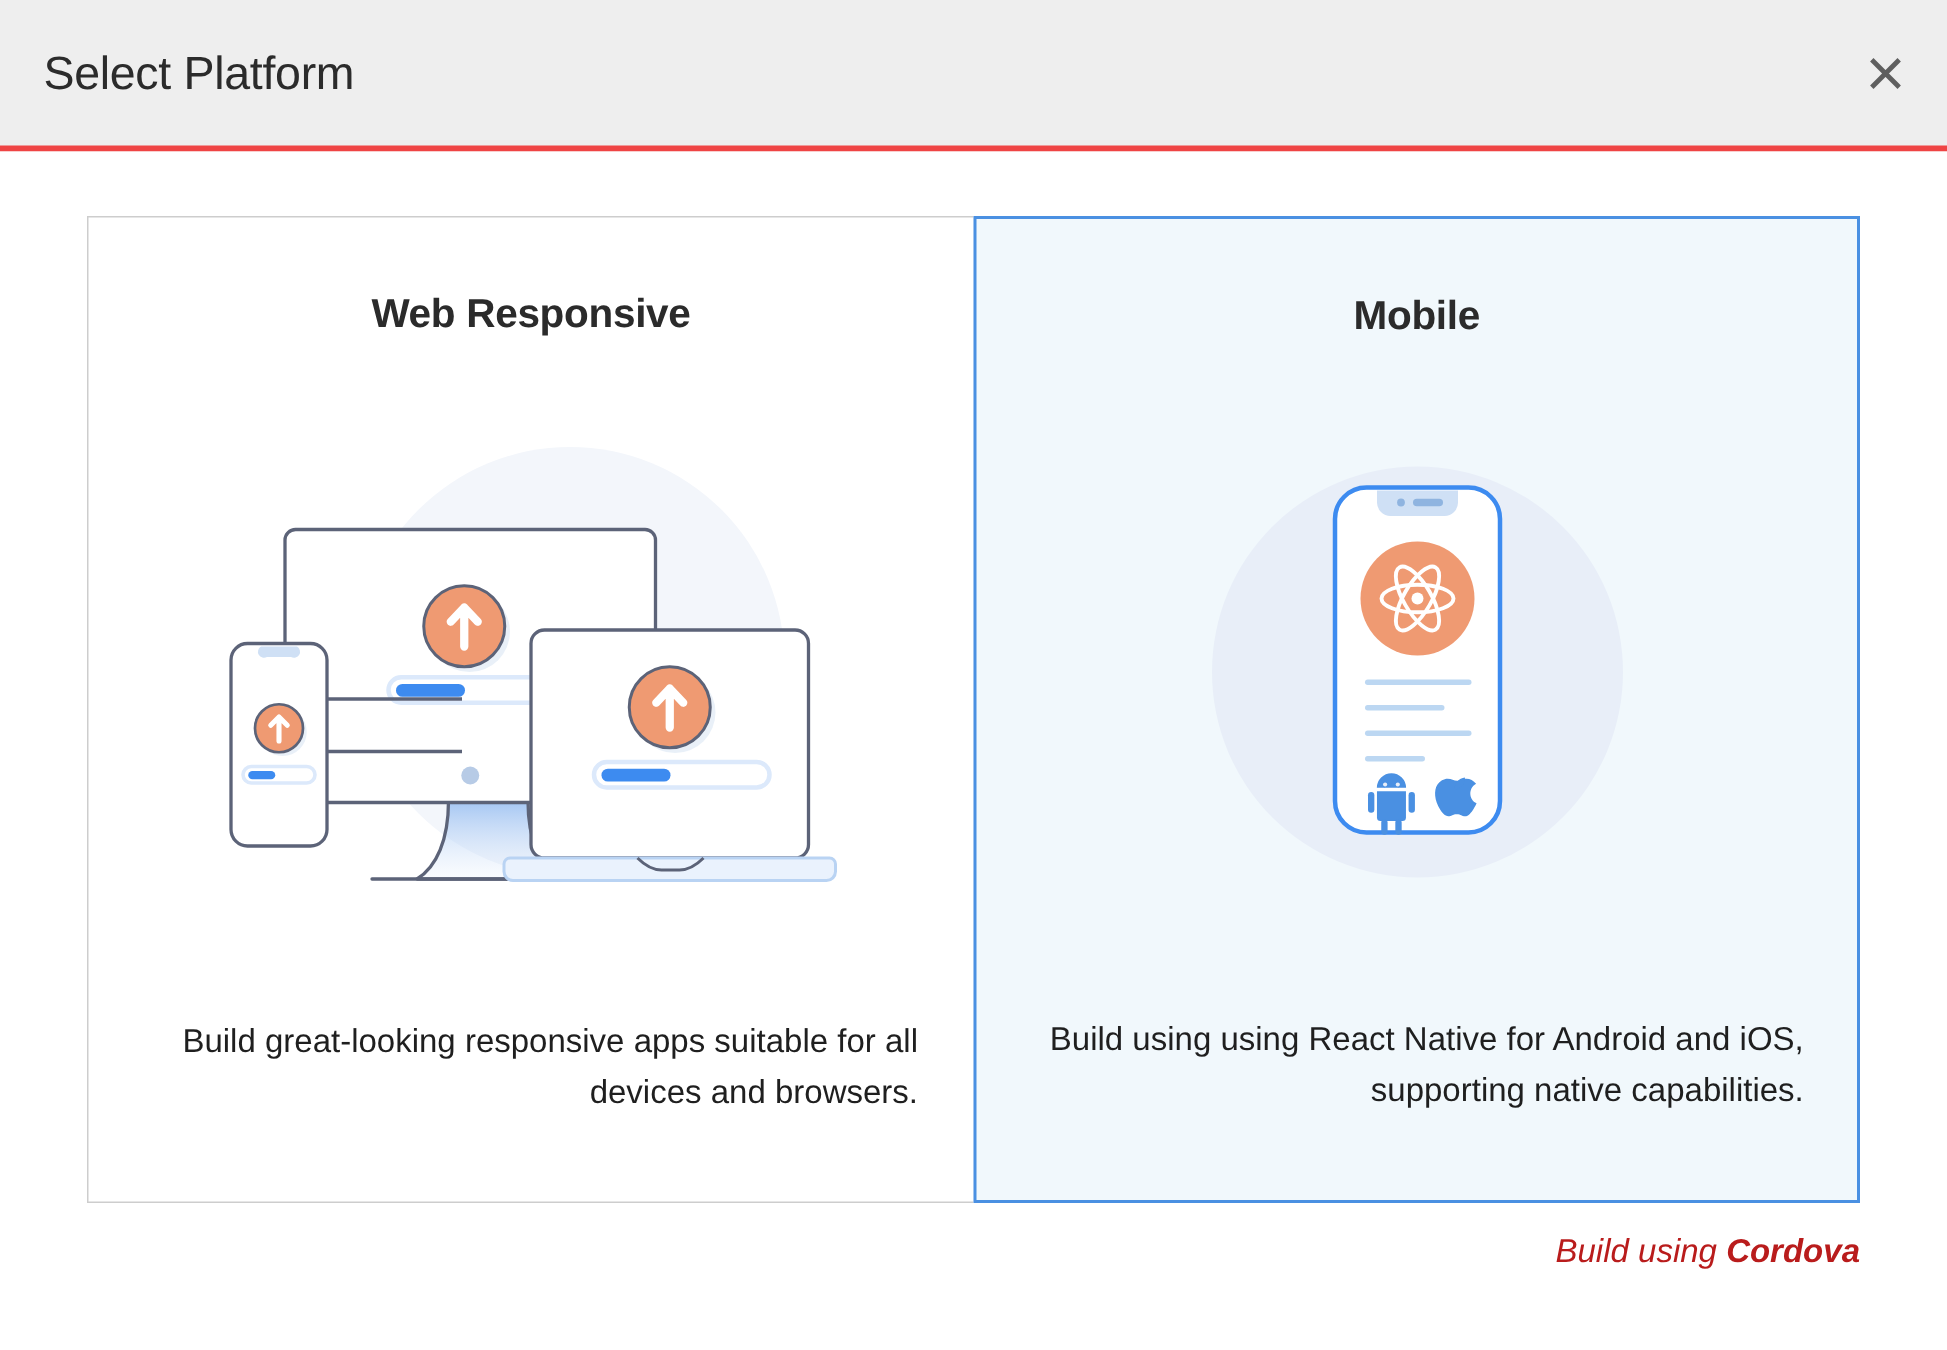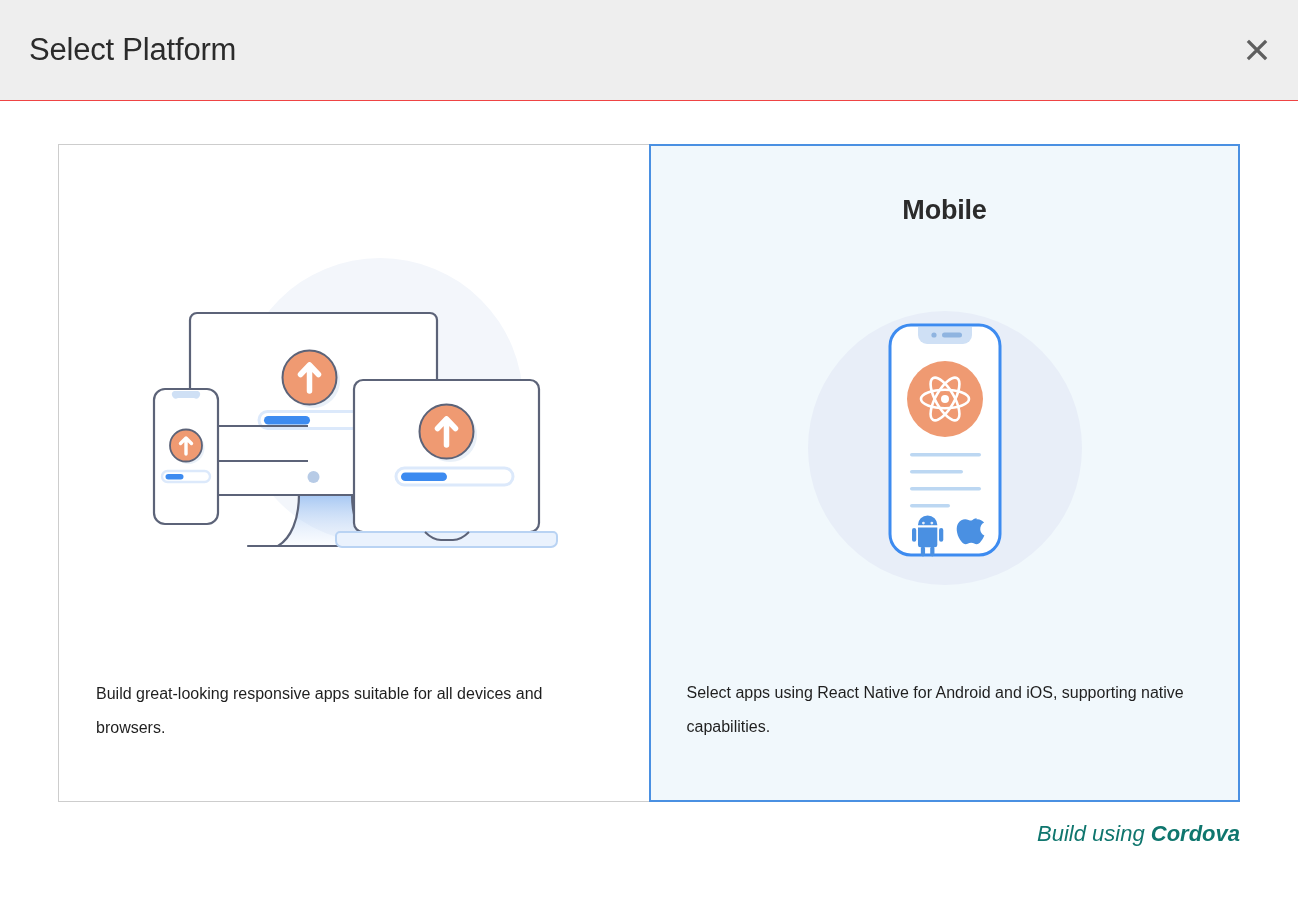--- a/index.html
+++ b/index.html
@@ -20,7 +20,7 @@
     position: relative;
     height: 101px;
     background: #eeeeee;
-    border-bottom: 1px solid #ef4444;
+    border-bottom: 4px solid #ef4444;
     box-sizing: border-box;
   }
   .dialog-title {

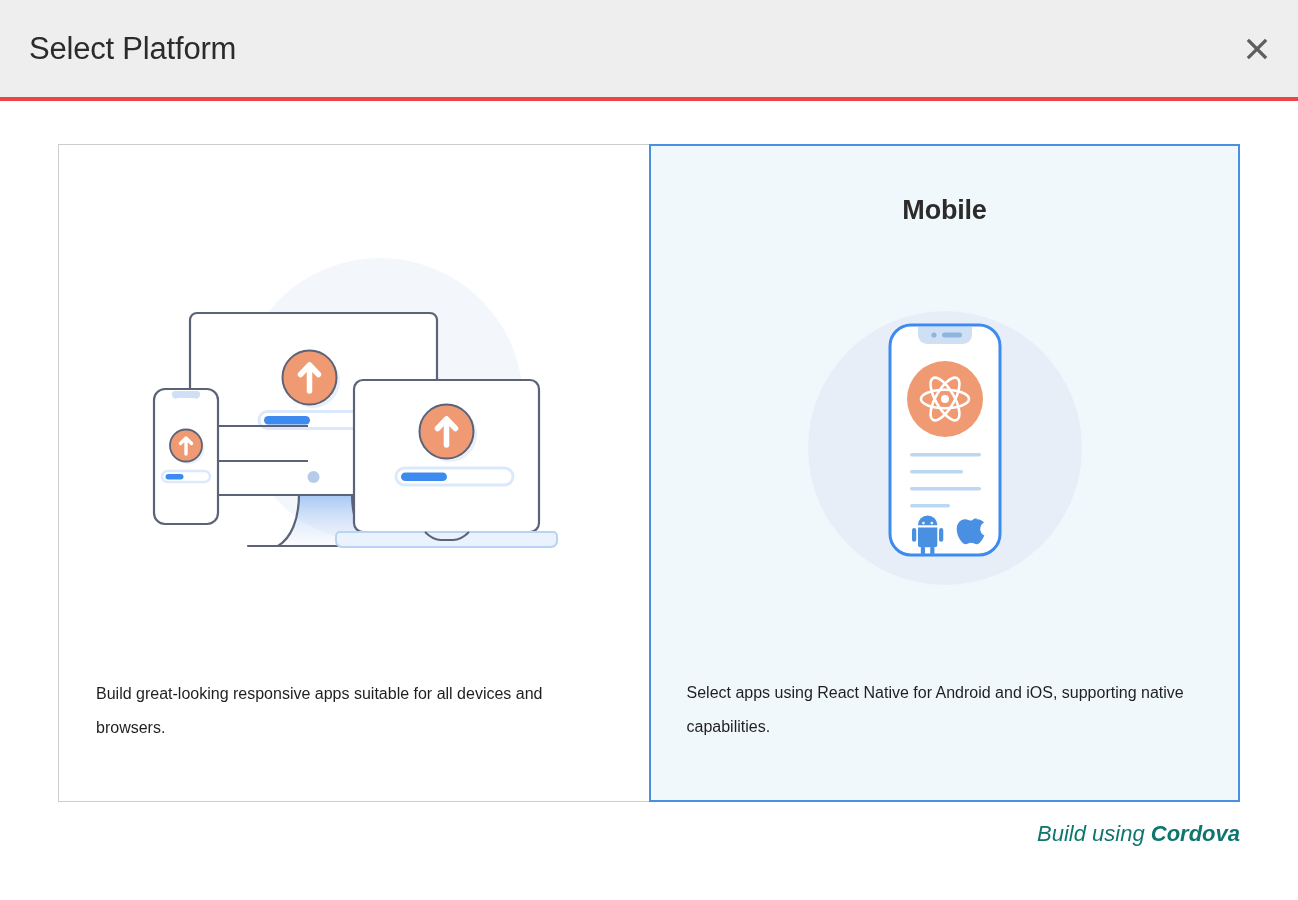--- a/index.html
+++ b/index.html
@@ -151,6 +151,7 @@
   <div class="cards-row">
 
     <div class="platform-card card-web">
+      <div class="card-title">Web Responsive</div>
 
       <div class="card-art">
         <svg width="412" height="300" viewBox="0 0 412 300" aria-hidden="true">

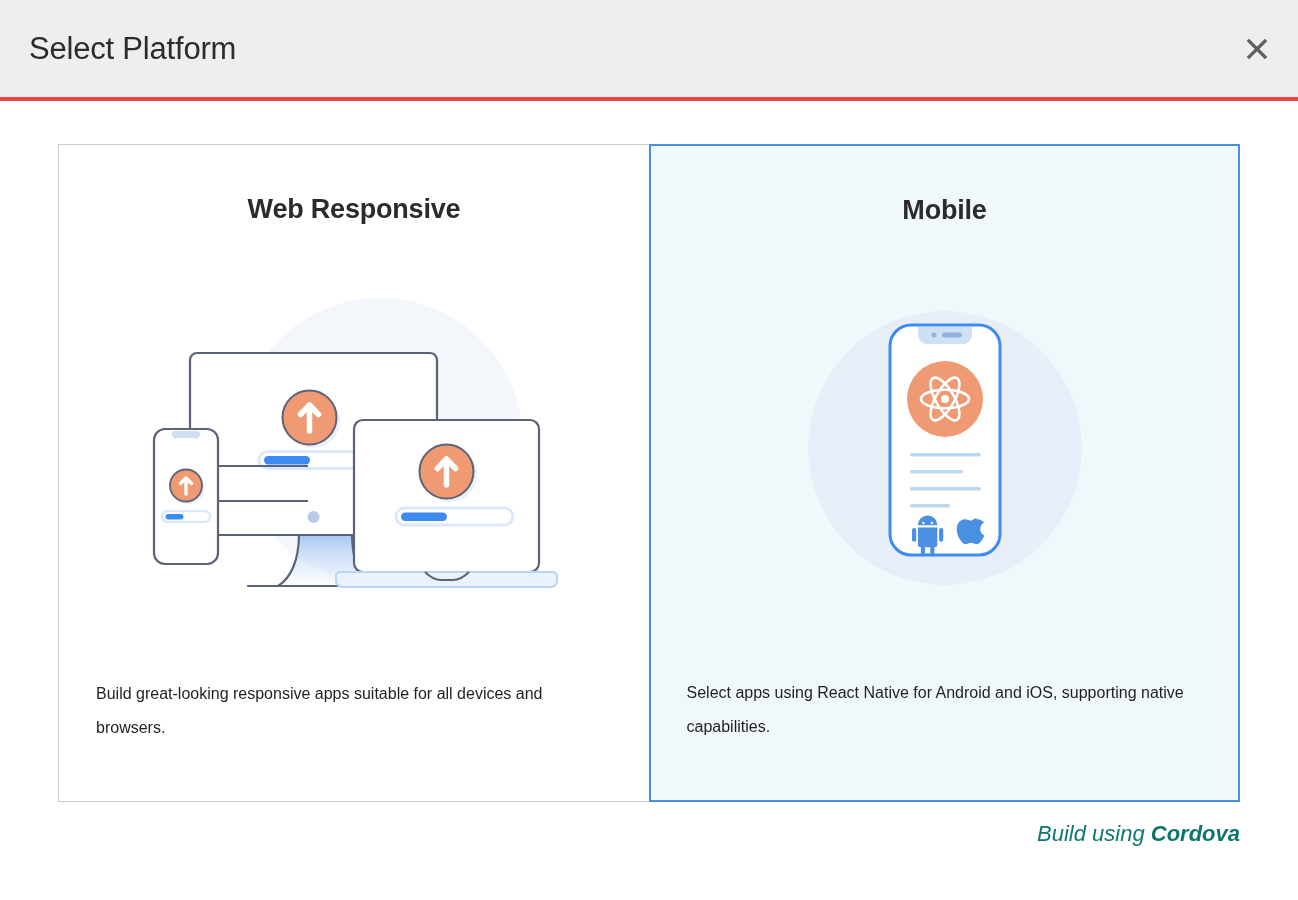--- a/index.html
+++ b/index.html
@@ -107,8 +107,8 @@
   .card-desc {
     width: 516px;
     margin-bottom: 56px;
-    text-align: left;
-    font-size: 16px;
+    text-align: right;
+    font-size: 22px;
     line-height: 34px;
     color: #1f1f1f;
   }

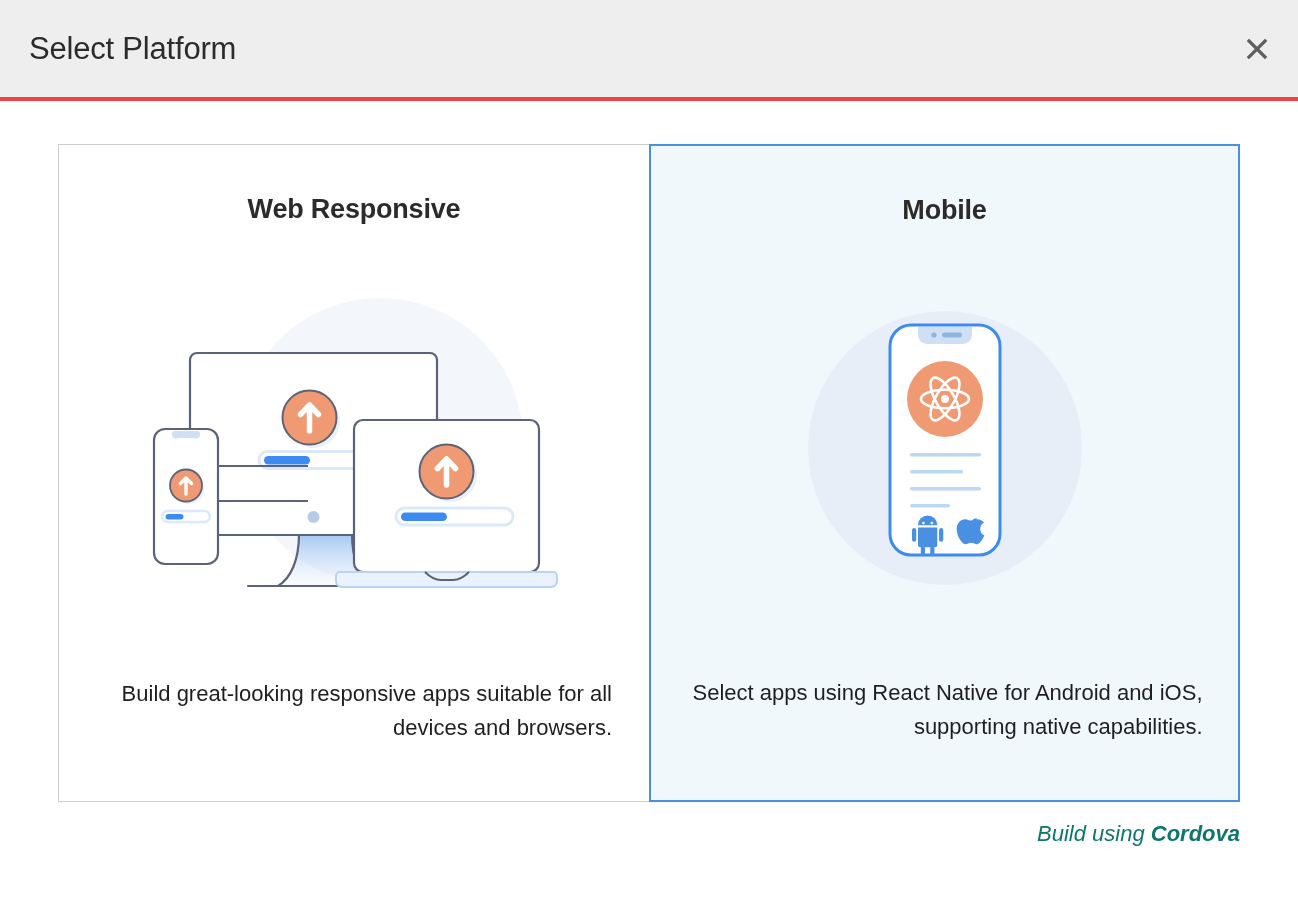--- a/index.html
+++ b/index.html
@@ -260,7 +260,7 @@
       </div>
 
       <div class="card-desc">
-        <span>Select apps using </span><b>React Native</b><span> for Android and iOS, supporting native capabilities.</span>
+        <span>Build using using </span><b>React Native</b><span> for Android and iOS, supporting native capabilities.</span>
       </div>
     </div>
 

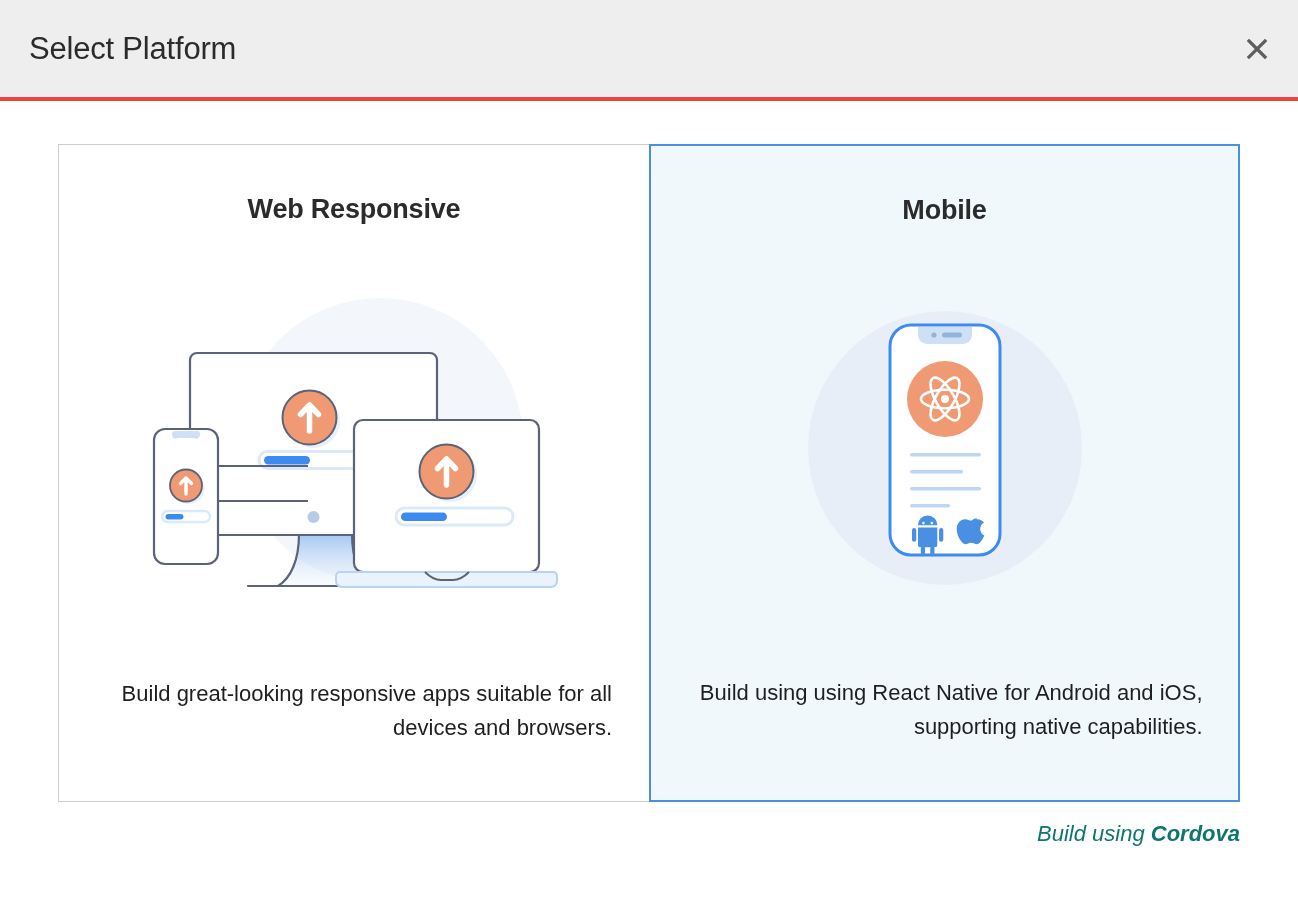--- a/index.html
+++ b/index.html
@@ -125,7 +125,7 @@
     font-size: 22px;
     font-style: italic;
     font-weight: 400;
-    color: #0f766e;
+    color: #b91c1c;
     text-decoration: none;
     cursor: pointer;
     white-space: nowrap;

